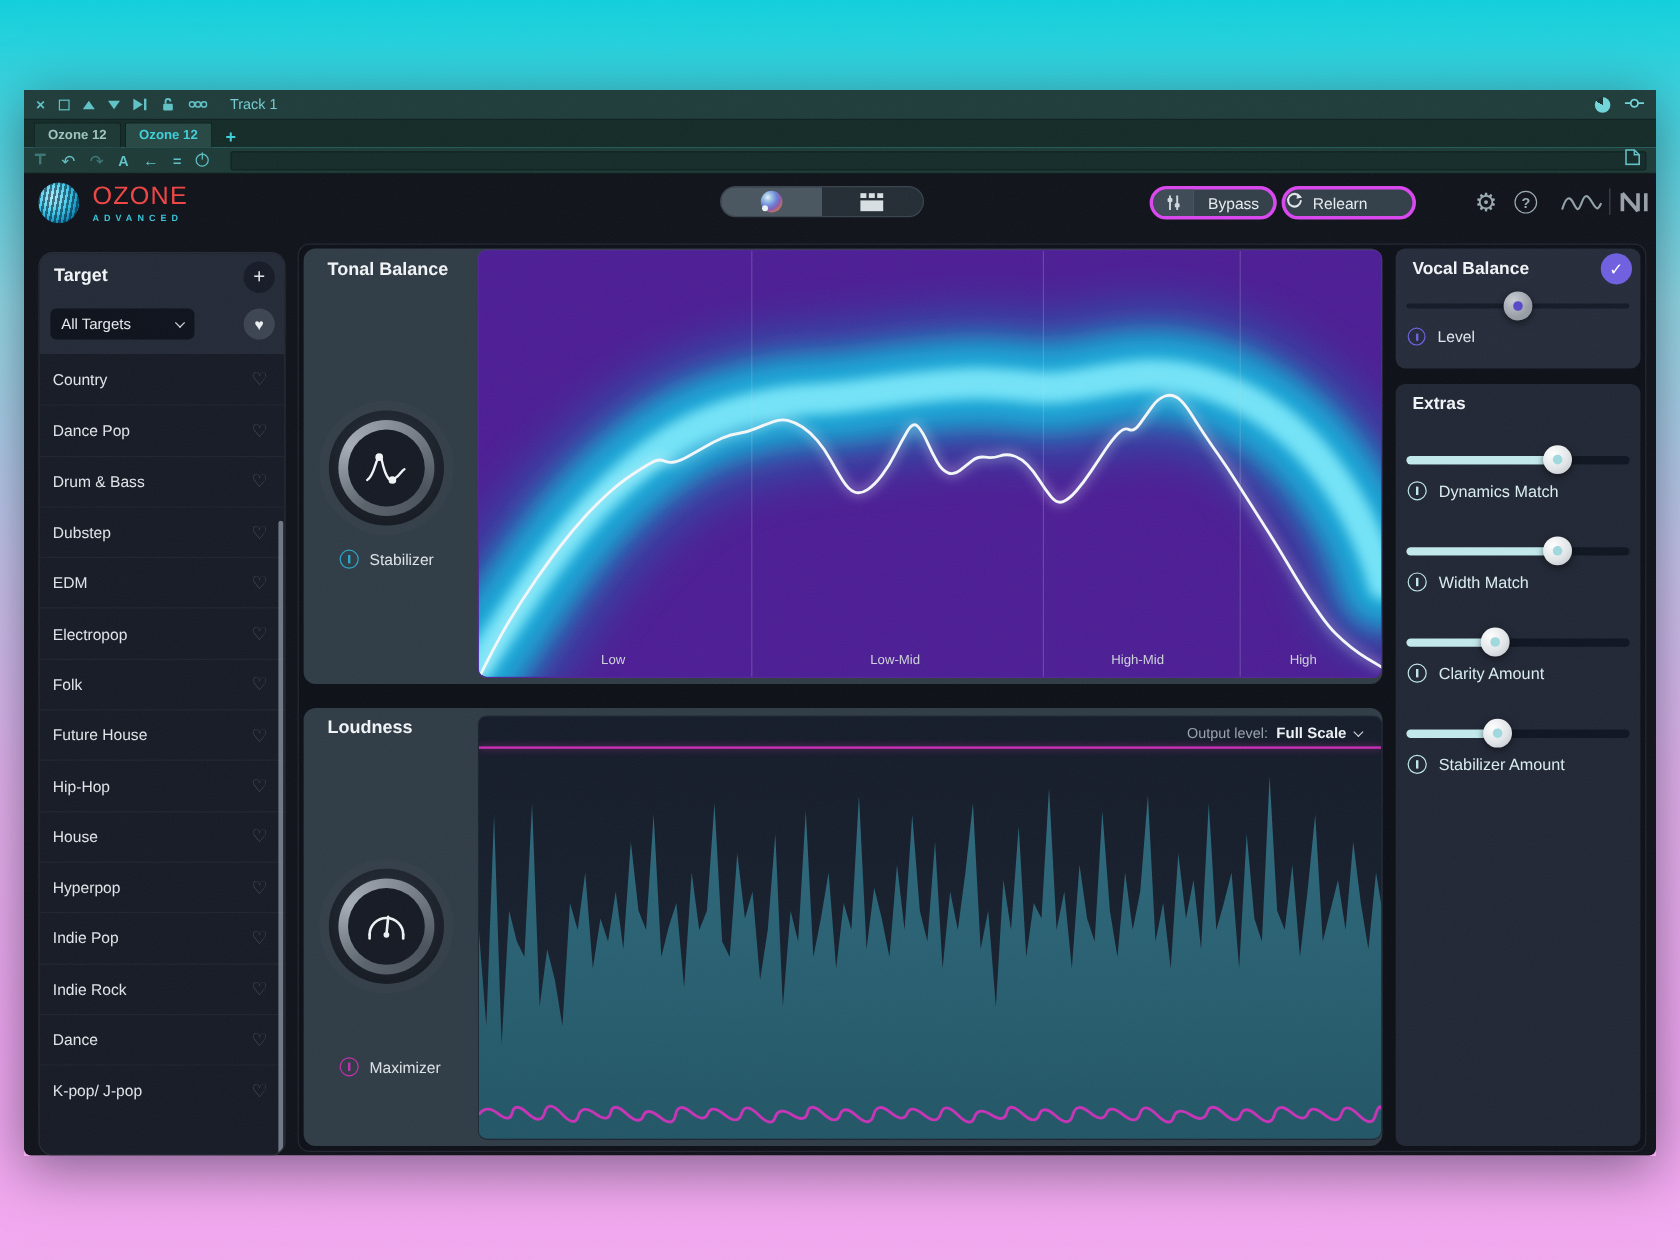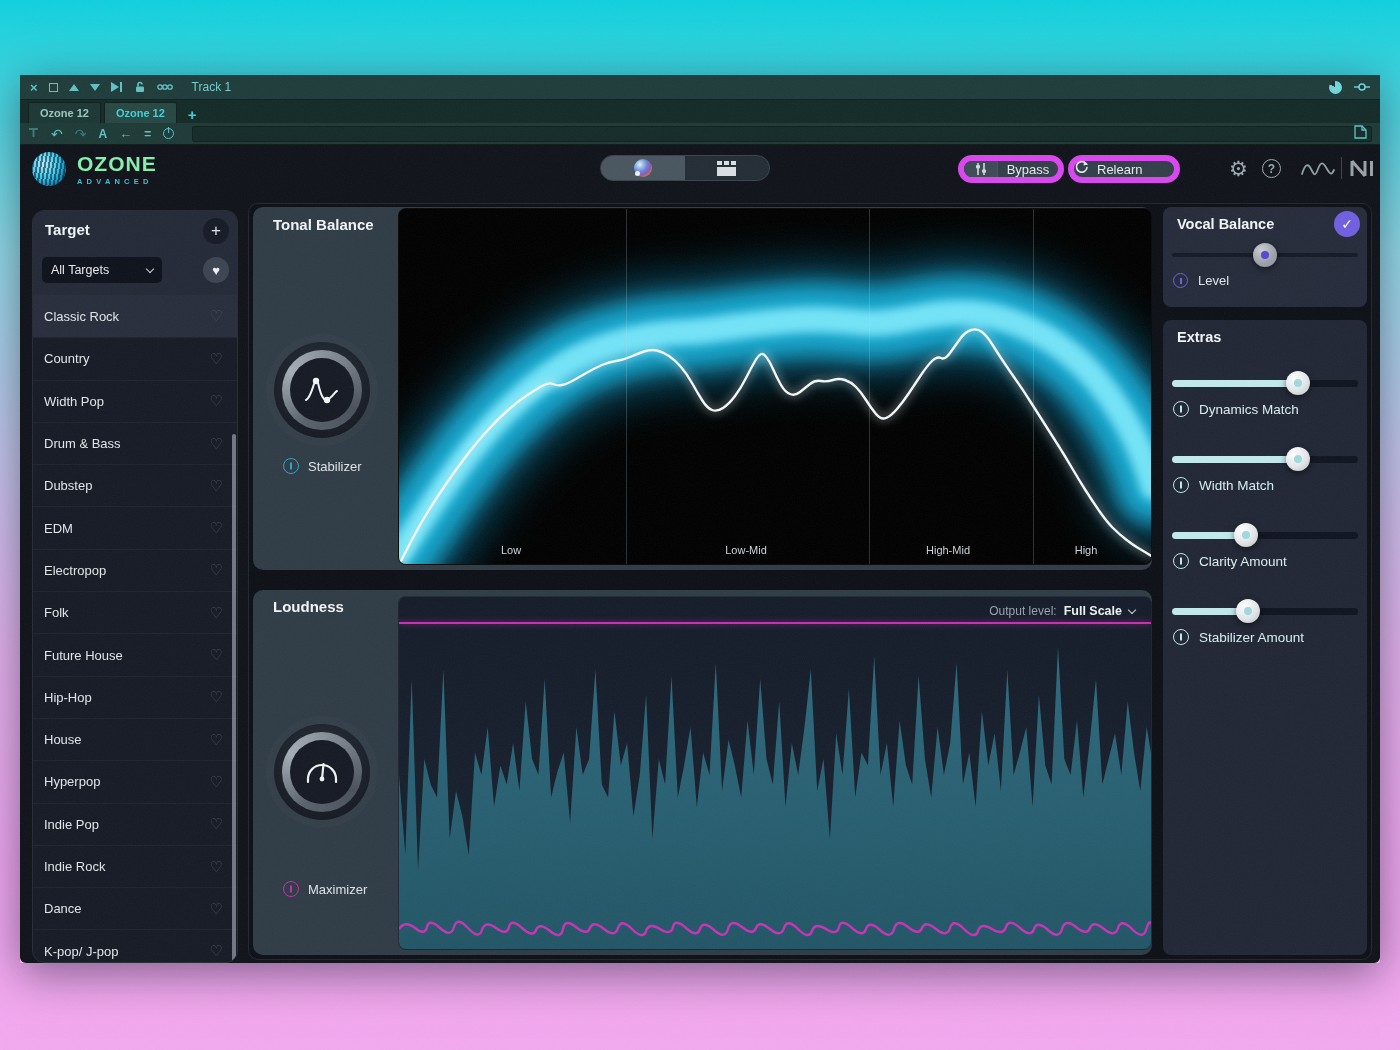--- a/index.html
+++ b/index.html
@@ -35,7 +35,7 @@
     background:
       repeating-linear-gradient(100deg,rgba(6,40,62,0) 0 2px,rgba(5,32,52,.6) 2px 4px),
       radial-gradient(circle at 35% 35%,#b2f0fd 0%,#3cc8ea 45%,#0a7fae 75%,#05415c 100%)}
-  .logo-word{font-size:21px;font-weight:bold;letter-spacing:1px;color:#86efac;line-height:1}
+  .logo-word{font-size:21px;font-weight:normal;letter-spacing:1px;color:#ef4444;line-height:1}
   .logo-sub{font-size:7.5px;font-weight:bold;letter-spacing:4.2px;color:#37c3d8;margin-top:3px}
   .seg-pill{position:absolute;width:170px;height:26px;border-radius:13px;background:#232c34;border:1px solid #39434d;display:flex;overflow:hidden}
   .seg{flex:1;display:flex;align-items:center;justify-content:center}

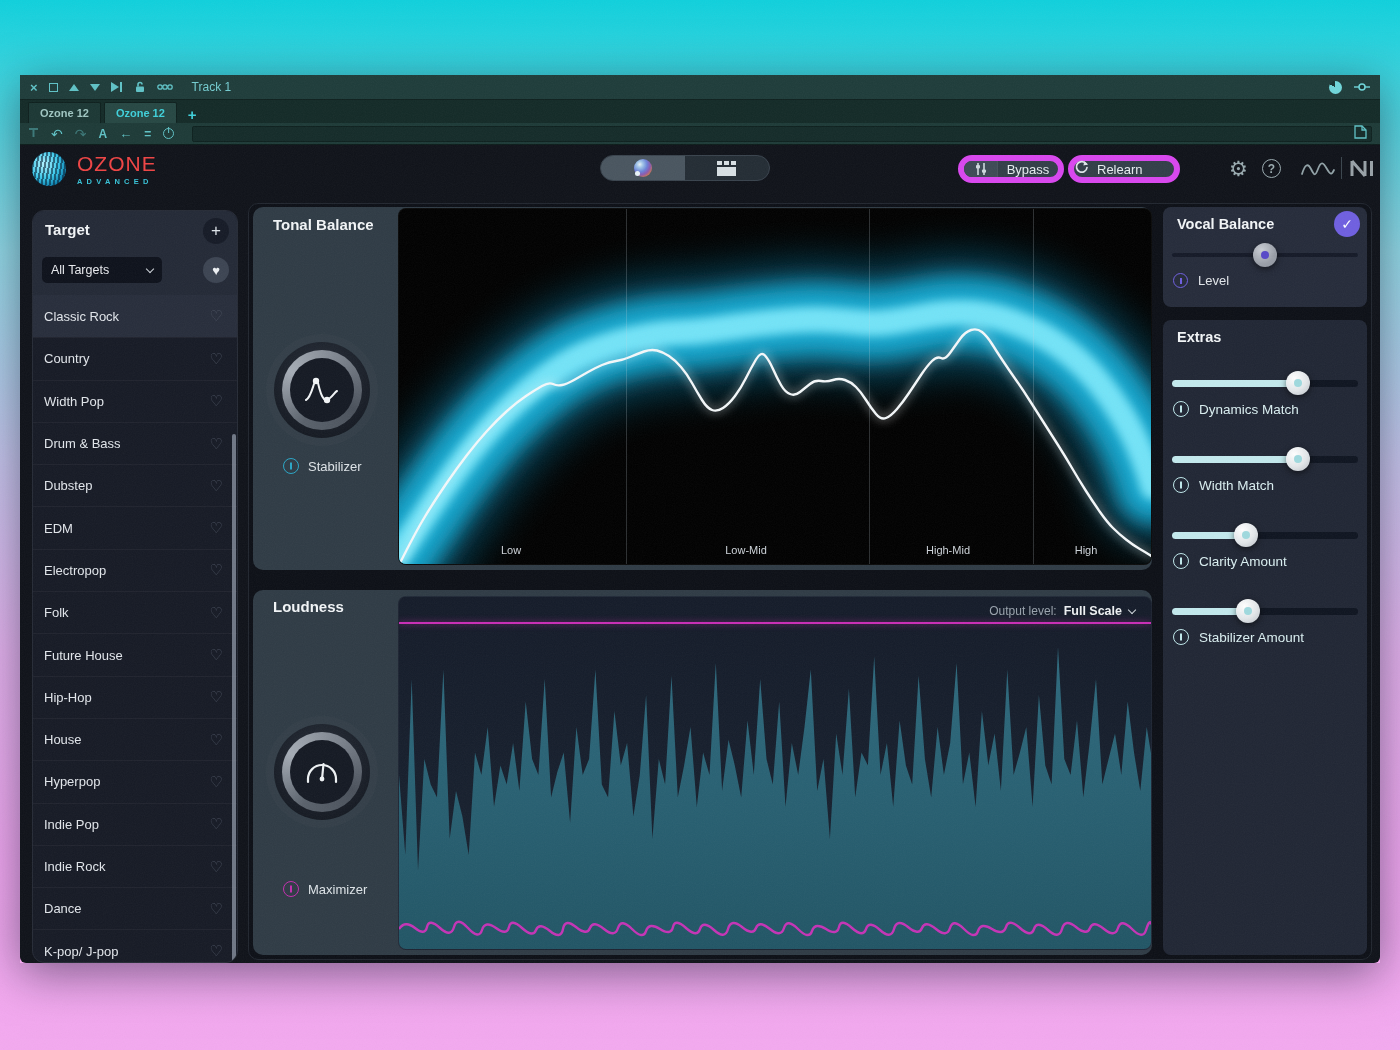--- a/index.html
+++ b/index.html
@@ -45,7 +45,7 @@
   .sphere-ic::after{content:"";position:absolute;left:1px;bottom:1px;width:5px;height:5px;border-radius:50%;background:#e9f4f8}
   .mods-ic{width:20px;height:15px;position:relative}
   .mods-ic i{position:absolute;background:#d8e0e4}
-  .btn-pill{position:absolute;height:28px;border-radius:14px;background:#323e48;border:6px solid #d946ef;display:flex;align-items:center;color:#e6ecef;font-size:13px}
+  .btn-pill{position:absolute;height:28px;border-radius:14px;background:#323e48;border:3px solid #d946ef;display:flex;align-items:center;color:#e6ecef;font-size:13px}
   .byp-seg{width:34px;height:100%;border-right:1px solid #46525c;background:#3d4a55;border-radius:14px 0 0 14px;display:flex;align-items:center;justify-content:center}
   .round-ic{color:#9aabb0}
   .help-ic{width:19px;height:19px;border:1.6px solid #9aabb0;border-radius:50%;color:#9aabb0;font-size:12px;font-weight:bold;display:flex;align-items:center;justify-content:center}

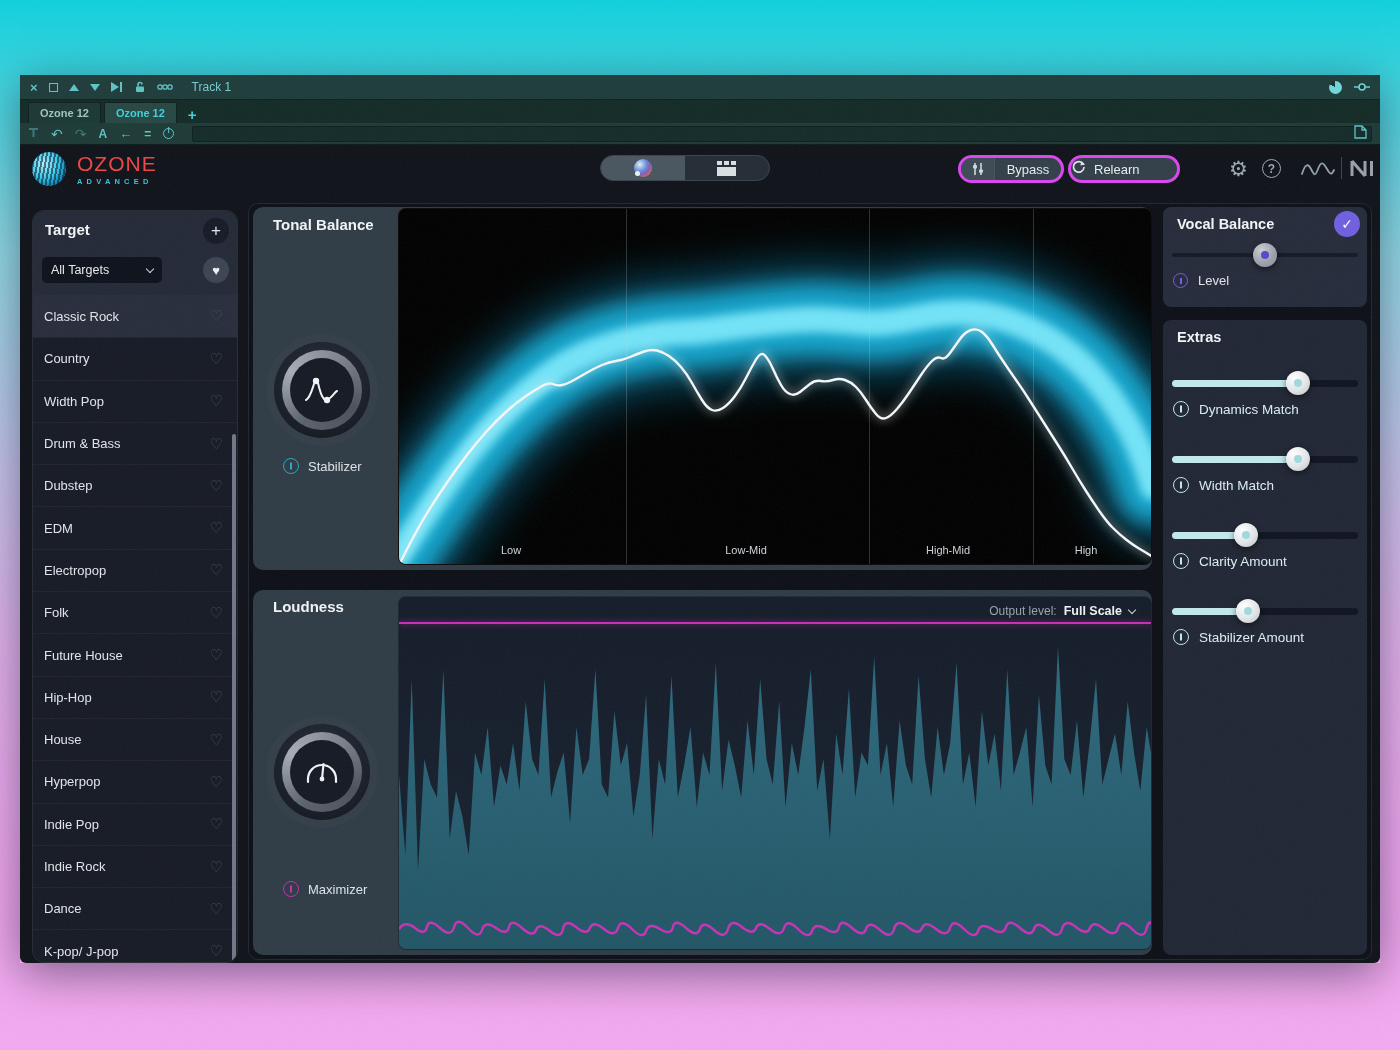--- a/index.html
+++ b/index.html
@@ -239,10 +239,6 @@
       </div>
       <div class="heart-btn">♥</div>
       <div class="glist" id="genre-list">
-          <div class="grow selected">
-            <span class="g-name">Classic Rock</span>
-            <span class="g-heart">♡</span>
-          </div>
           <div class="grow">
             <span class="g-name">Country</span>
             <span class="g-heart">♡</span>

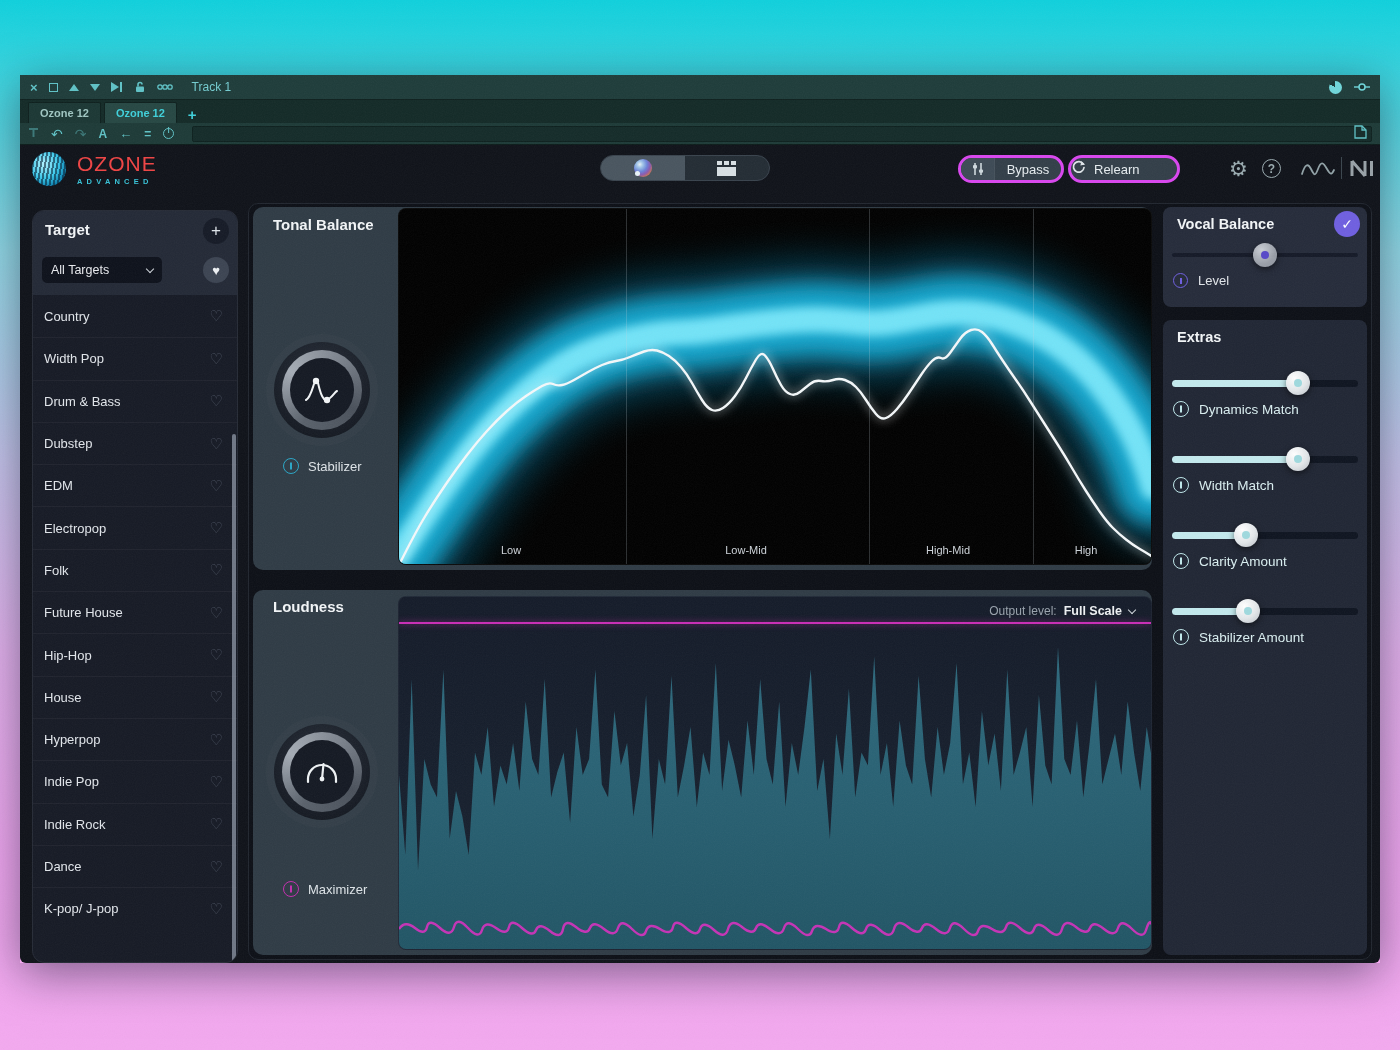--- a/index.html
+++ b/index.html
@@ -244,7 +244,7 @@
             <span class="g-heart">♡</span>
           </div>
           <div class="grow">
-            <span class="g-name">Width Pop</span>
+            <span class="g-name">Dance Pop</span>
             <span class="g-heart">♡</span>
           </div>
           <div class="grow">

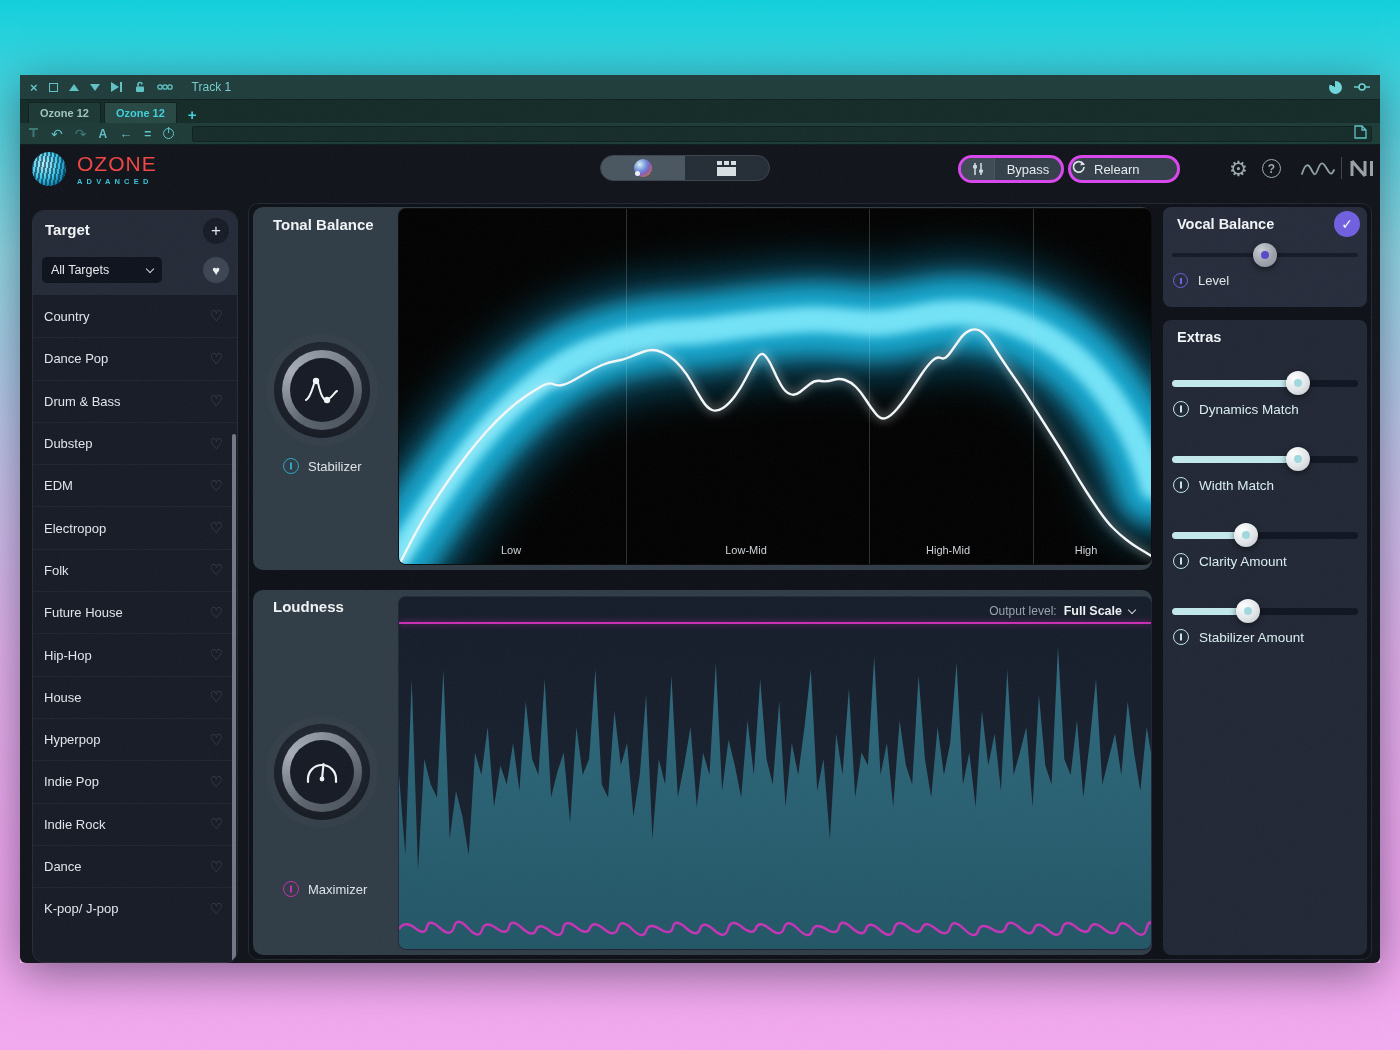--- a/index.html
+++ b/index.html
@@ -68,7 +68,7 @@
   .content{position:absolute;left:228px;top:58px;width:1124px;height:757px;background:#0c0f16;border:1px solid #21262f;border-radius:10px}
   .panel{position:absolute;background:#2f3b45;border-radius:10px}
   .p-title{position:absolute;font-size:15px;font-weight:bold;color:#f2f5f7}
-  .chart{position:absolute;background:#000000;border-radius:8px;border:1px solid rgba(255,255,255,.04);overflow:hidden}
+  .chart{position:absolute;background:#4c1d95;border-radius:8px;border:1px solid rgba(255,255,255,.04);overflow:hidden}
   .zone-div{position:absolute;top:0;width:1px;height:100%;background:rgba(200,212,224,.22)}
   .zone-lab{position:absolute;bottom:8px;transform:translateX(-50%);font-size:11px;color:#cdd3d9}
   

